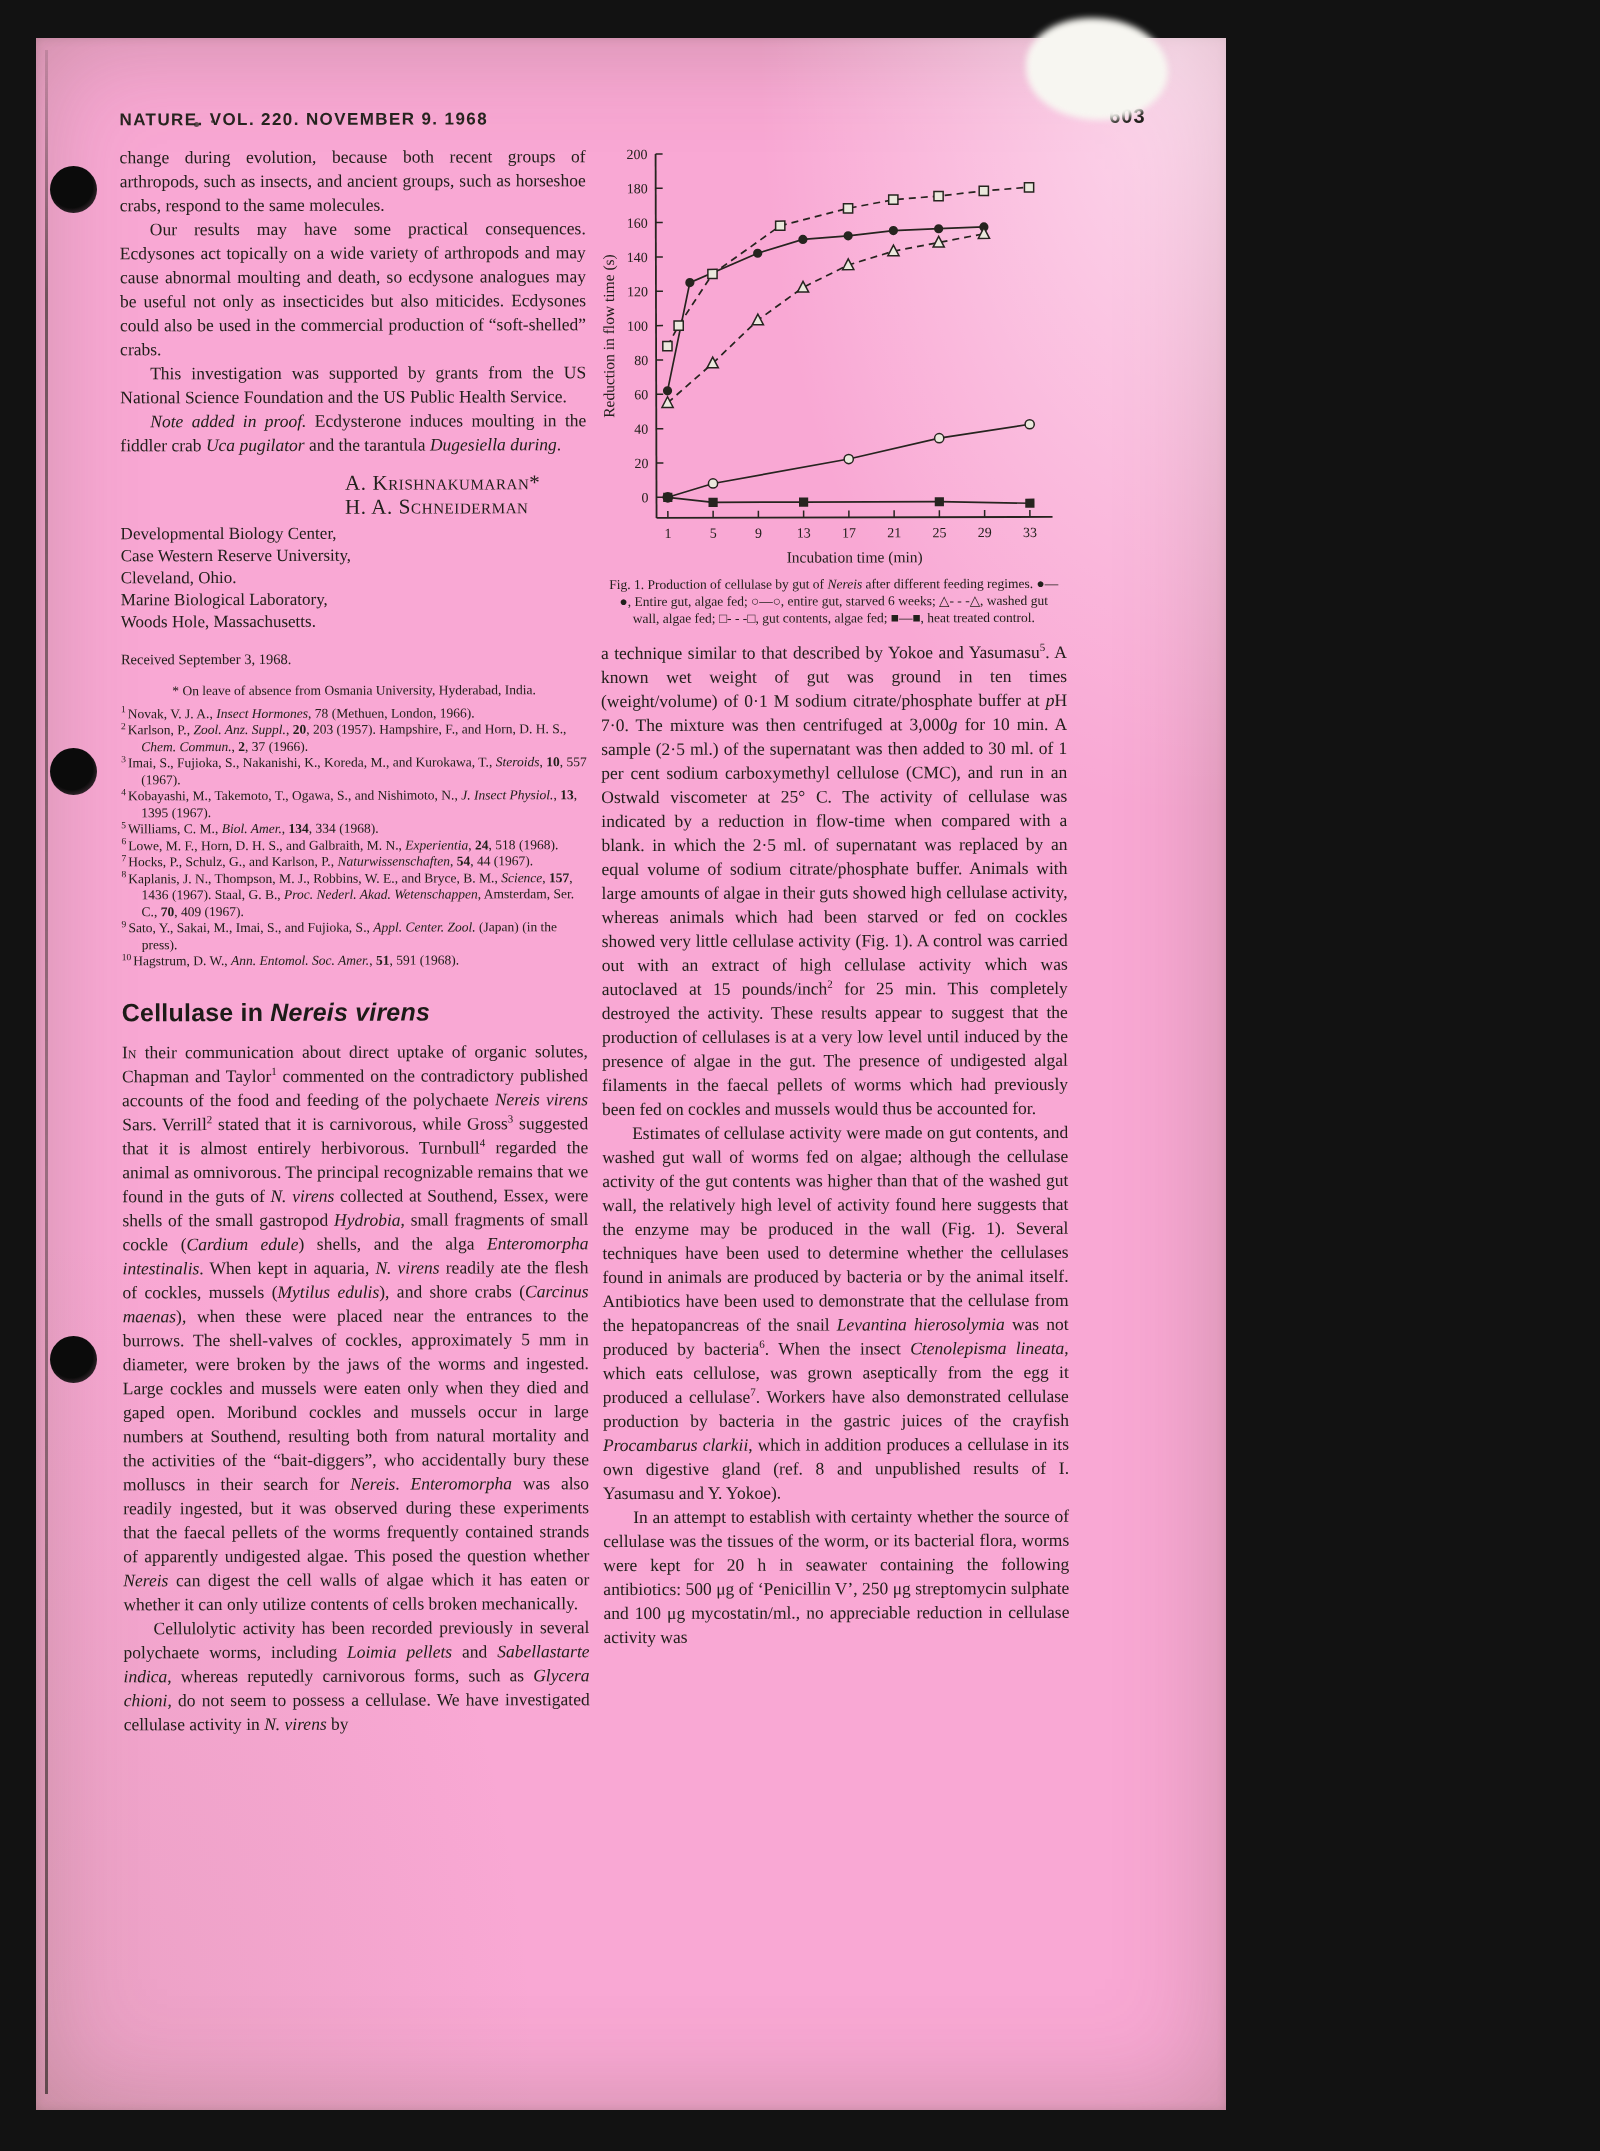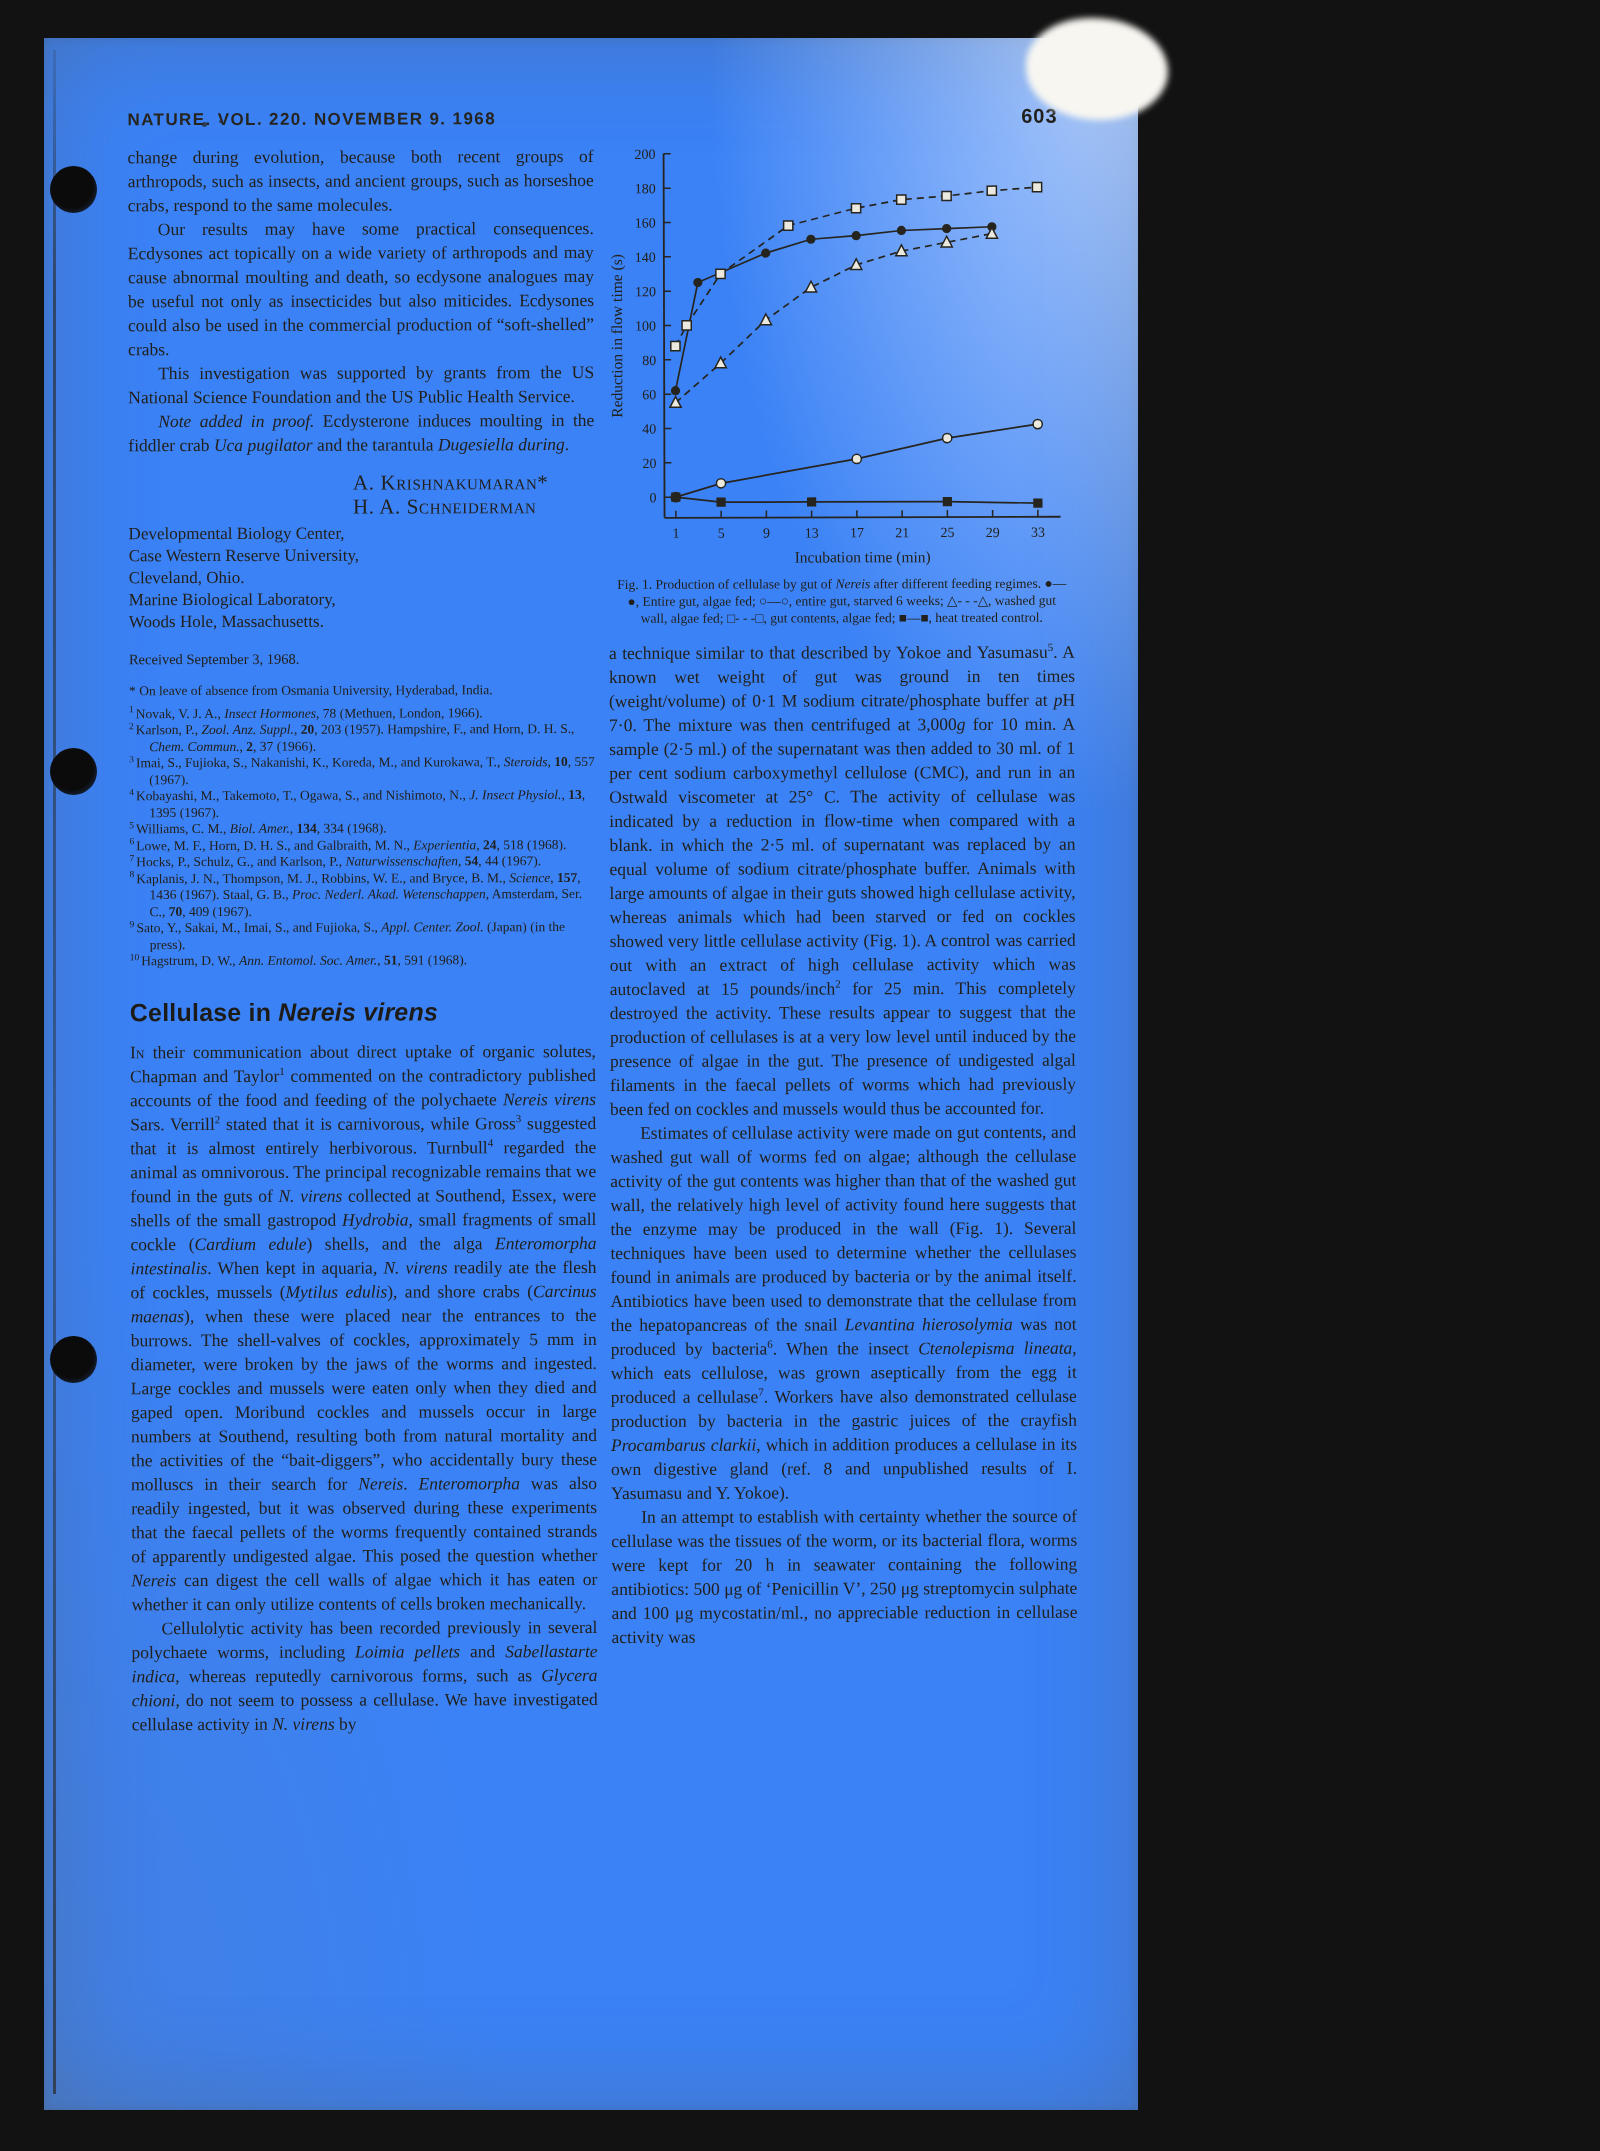--- a/index.html
+++ b/index.html
@@ -6,7 +6,7 @@
   html,body{width:1600px;height:2151px}
   body{position:relative;background:#121212;font-family:"Liberation Serif","DejaVu Serif",serif;color:#22201c;overflow:hidden}
 
-  .page{position:absolute;left:44px;top:38px;width:1094px;height:2072px;background:#3b82f6;
+  .page{position:absolute;left:36px;top:38px;width:1190px;height:2072px;background:#f9a8d4;
         box-shadow:inset 0 0 110px rgba(92,82,58,.30), inset 0 0 10px rgba(60,54,40,.18)}
   .page::before{content:"";position:absolute;inset:0;pointer-events:none;
         background:radial-gradient(ellipse at 96% 1%, rgba(255,255,255,.55), rgba(255,255,255,0) 26%),

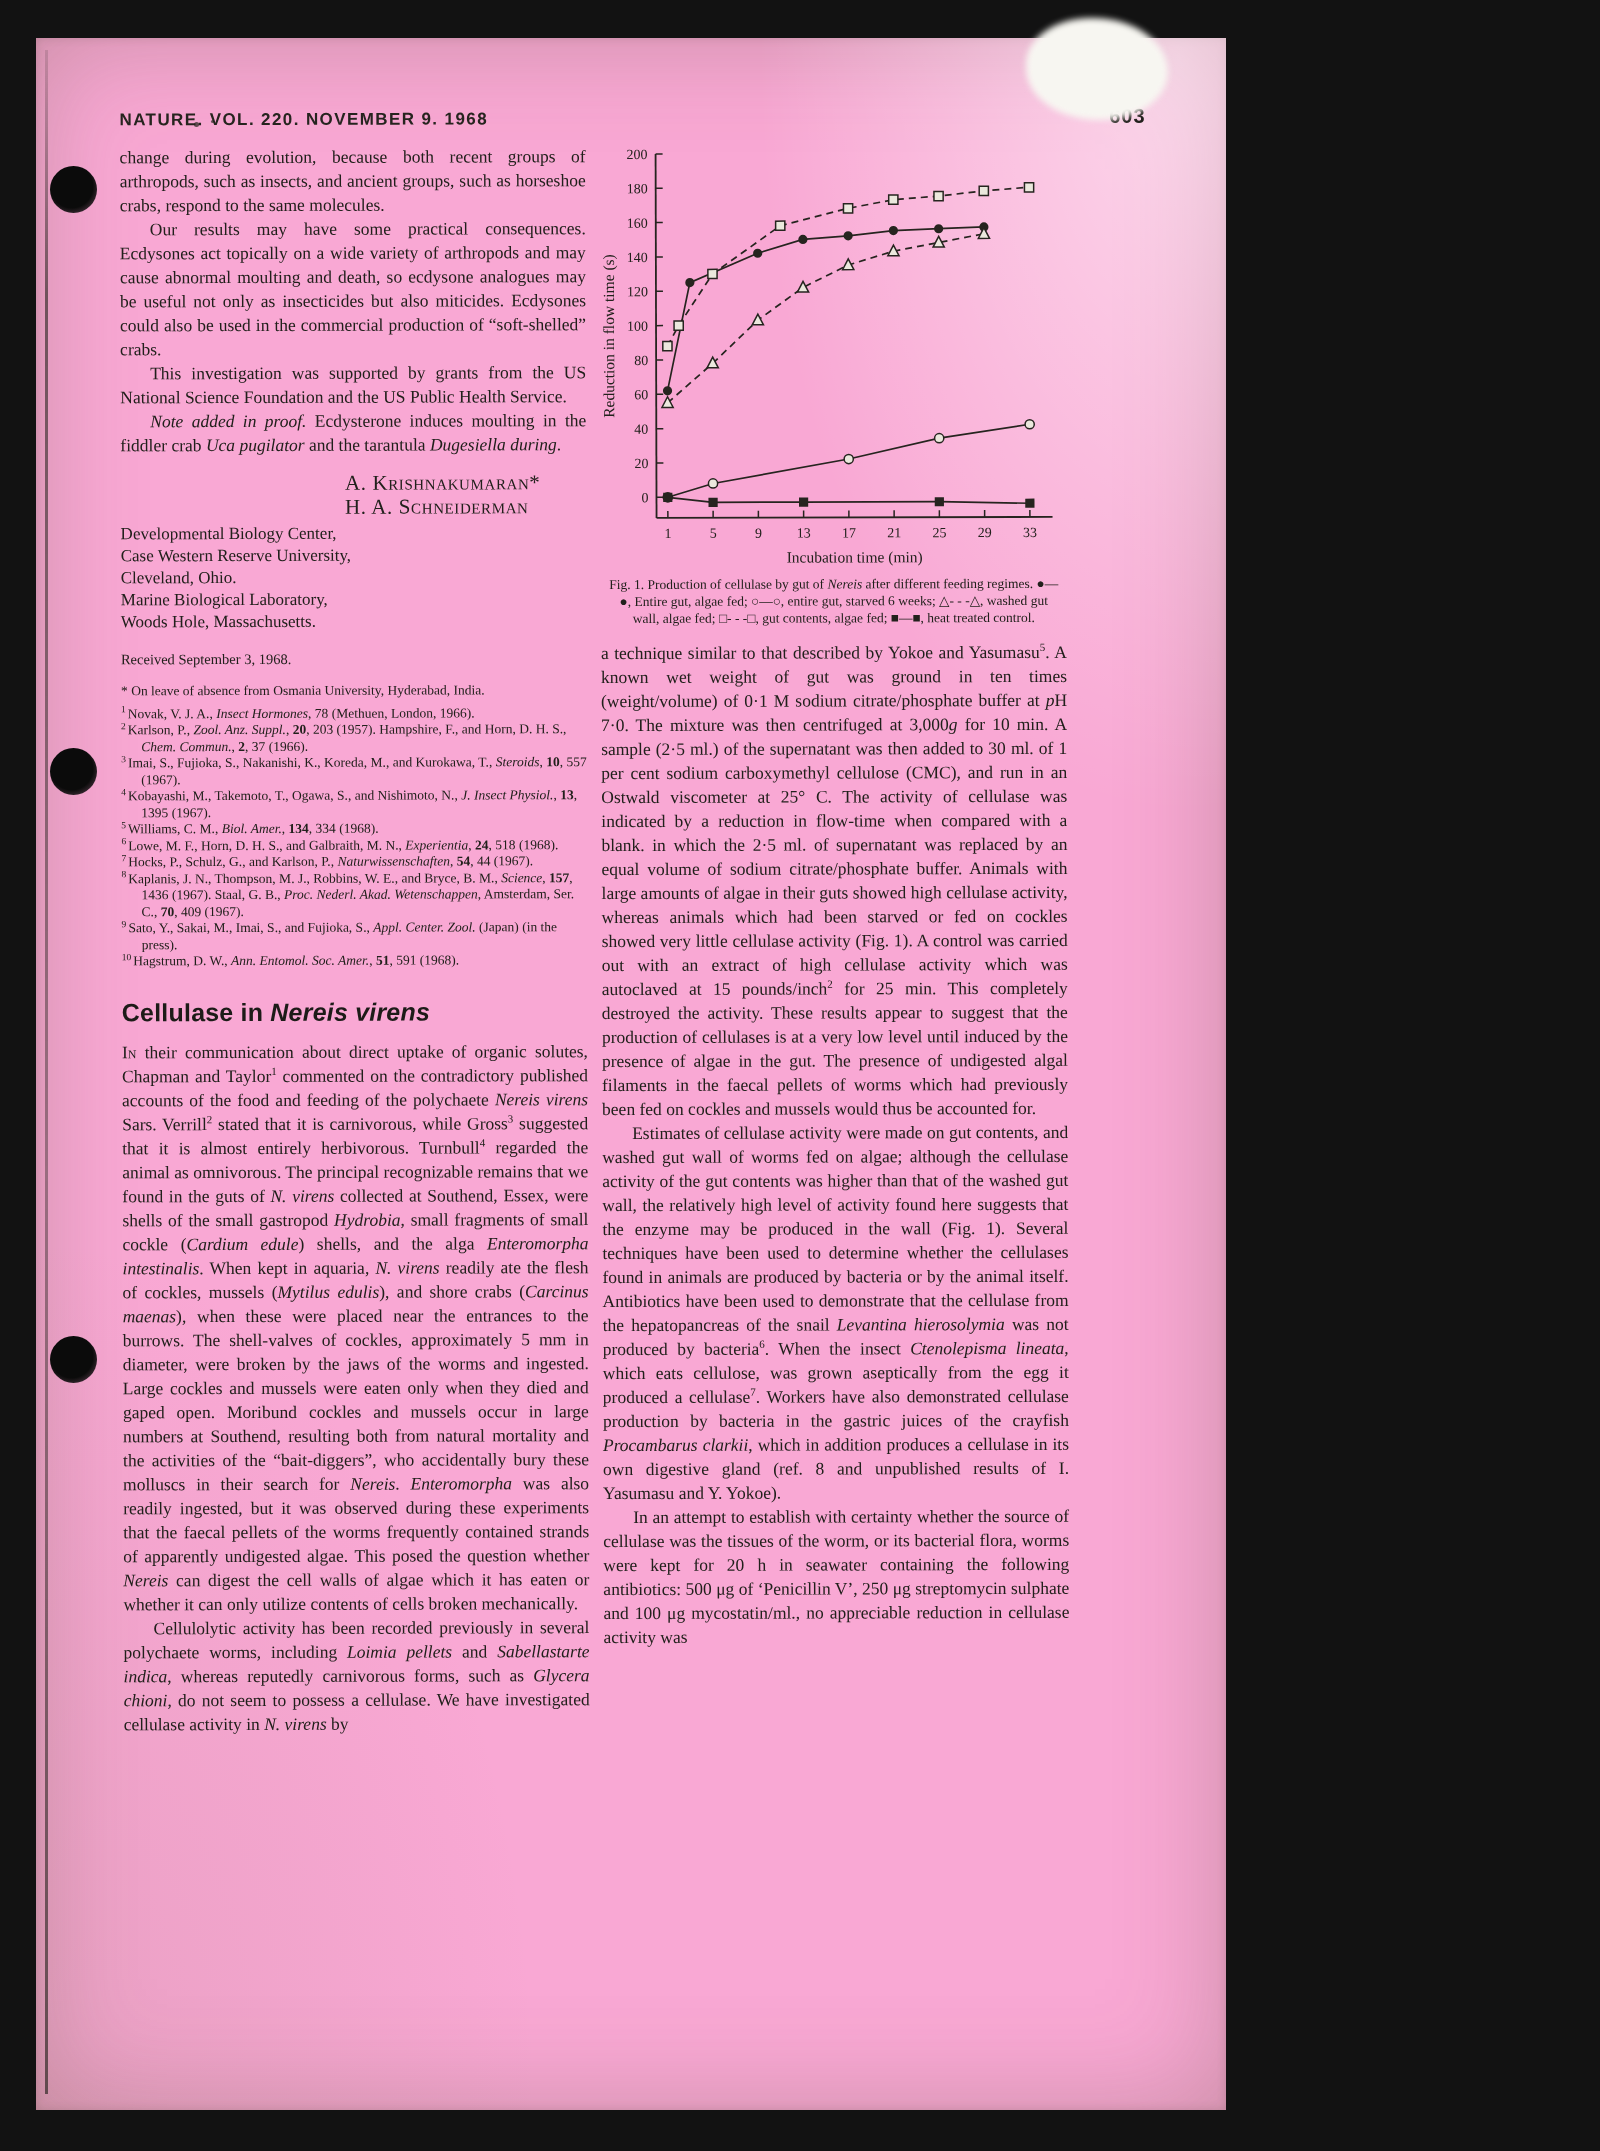--- a/index.html
+++ b/index.html
@@ -41,7 +41,7 @@
         font-size:21px;letter-spacing:.6px;line-height:24px}
   .address{margin-top:4px;text-align:left;font-size:17px;line-height:22px}
   .received{margin-top:14px;font-size:14.5px;text-align:left}
-  .footnote{margin-top:12px;font-size:13.5px;line-height:16.5px;text-align:left}
+  .footnote{margin-top:12px;font-size:13.5px;line-height:16.5px;text-align:center}
   .refs{margin-top:6px}
   .ref{font-size:13.5px;line-height:16.5px;text-align:left;padding-left:20px;text-indent:-20px}
   .ref sup{font-size:9.5px;margin-right:2px}

